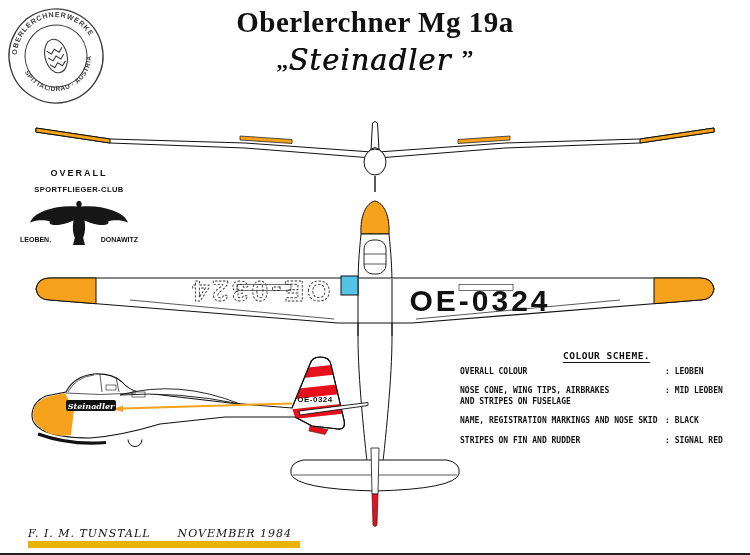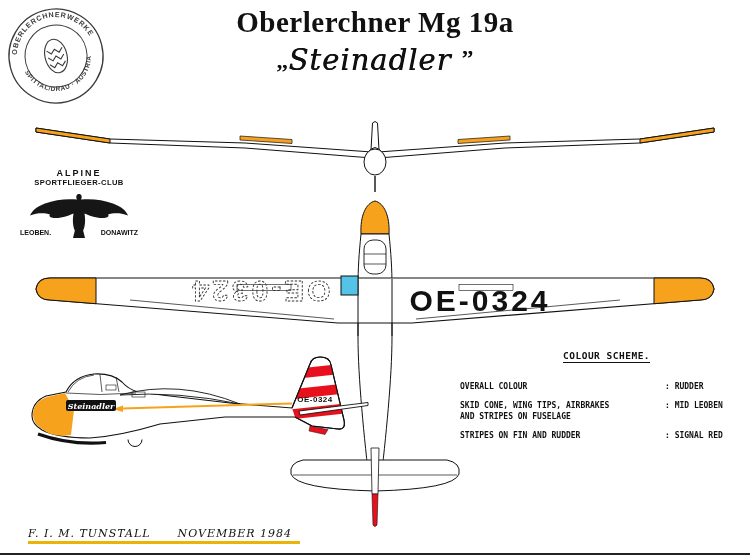--- a/index.html
+++ b/index.html
@@ -83,7 +83,7 @@
   </svg>
 
   <div class="club">
-    <div class="club-l1">ALPINE</div>
+    <div class="club-l1">OVERALL</div>
     <div class="club-l2">SPORTFLIEGER-CLUB</div>
     <svg width="100" height="52" viewBox="0 0 100 52">
       <path fill="#161616" d="M50,7 C52.5,7 53.5,9.5 52,12.5 C62,11.5 74,12.5 84,16.5 C92,19.5 97,23.5 99,28.5 C91,25.5 84,26 79,27.5 C81.5,30.5 75,32 68,30.5 C63,29.5 58.5,28 55.5,26.5 C56.5,32.5 56.5,39.5 53.5,45 C52.5,47 47.5,47 46.5,45 C43.5,39.5 43.5,32.5 44.5,26.5 C41.5,28 37,29.5 32,30.5 C25,32 18.5,30.5 21,27.5 C16,26 9,25.5 1,28.5 C3,23.5 8,19.5 16,16.5 C26,12.5 38,11.5 48,12.5 C46.5,9.5 47.5,7 50,7 Z"></path>

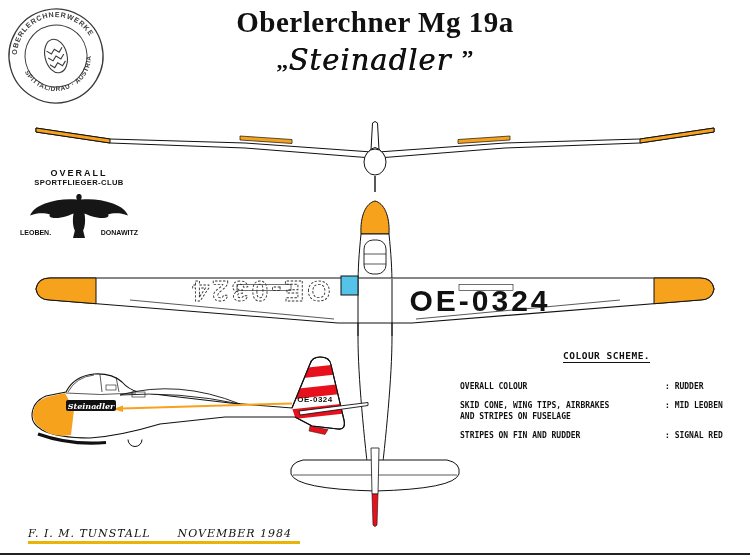--- a/index.html
+++ b/index.html
@@ -26,7 +26,7 @@
   
   .club{position:absolute;left:20px;top:168px;width:118px;text-align:center;}
   .club-l1{font-size:9px;font-weight:bold;letter-spacing:2px;}
-  .club-l2{font-size:7.6px;font-weight:bold;letter-spacing:.4px;margin-top:0;}
+  .club-l2{font-size:7.6px;font-weight:bold;letter-spacing:.4px;margin-top:7px;}
   .club-row{display:flex;justify-content:space-between;font-size:7px;font-weight:bold;margin-top:-14px;}
   
   .front-view{position:absolute;left:0;top:112px;}

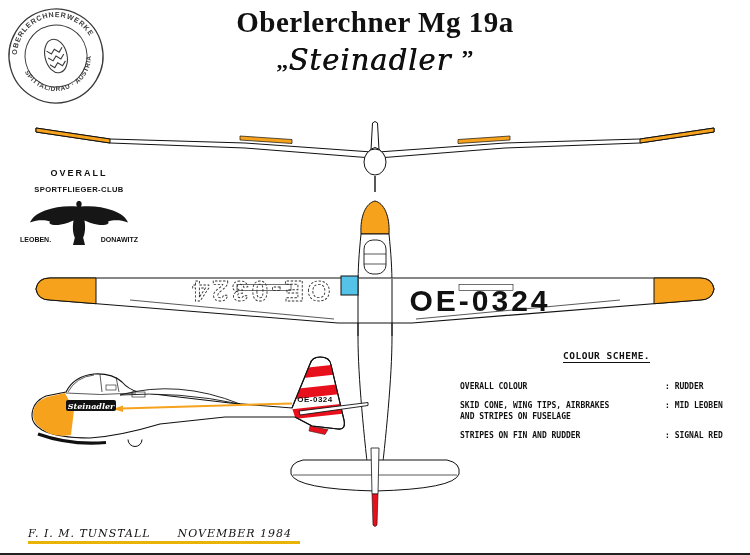--- a/index.html
+++ b/index.html
@@ -44,7 +44,7 @@
   
   .scheme{position:absolute;left:460px;top:350px;width:288px;
           font-family:"DejaVu Sans Mono",monospace;font-size:8px;font-weight:bold;}
-  .scheme-heading{display:inline-block;margin-left:103px;margin-bottom:19px;font-size:9.5px;
+  .scheme-heading{display:inline-block;margin-left:103px;margin-bottom:4px;font-size:9.5px;
                   letter-spacing:.5px;border-bottom:1.5px solid #111;padding-bottom:1px;}
   .scheme-row{display:flex;margin-bottom:8.5px;}
   .scheme-label{flex:0 0 205px;white-space:pre-line;line-height:1.35;}

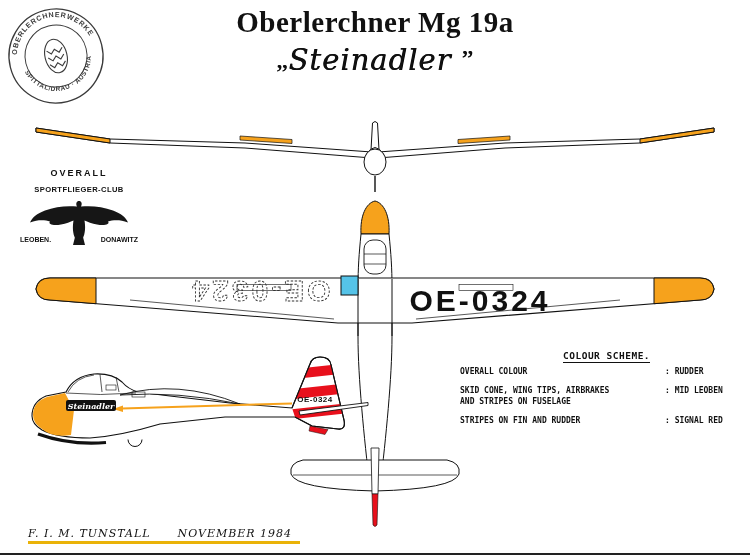--- a/index.html
+++ b/index.html
@@ -167,7 +167,7 @@
     <div class="scheme-heading">COLOUR SCHEME.</div>
     <div class="scheme-row">
       <div class="scheme-label">OVERALL COLOUR</div>
-      <div class="scheme-value">: RUDDER</div>
+      <div class="scheme-value">: LEOBEN</div>
     </div>
     <div class="scheme-row">
       <div class="scheme-label">SKID CONE, WING TIPS, AIRBRAKES

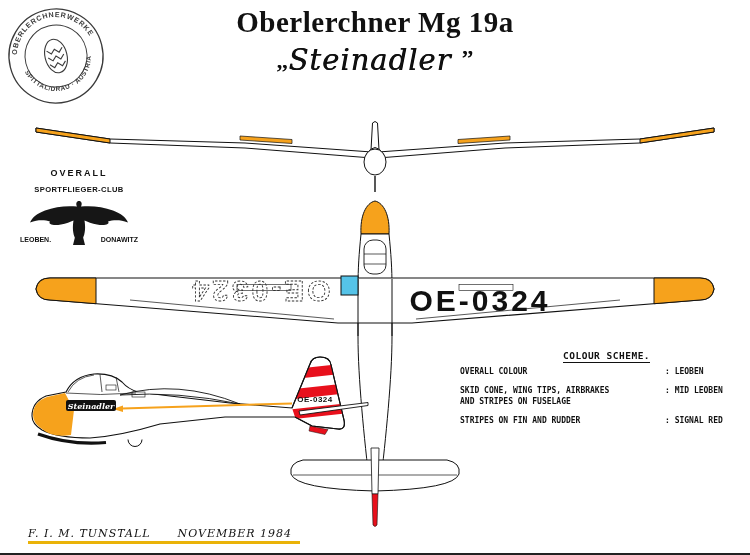--- a/index.html
+++ b/index.html
@@ -170,7 +170,7 @@
       <div class="scheme-value">: LEOBEN</div>
     </div>
     <div class="scheme-row">
-      <div class="scheme-label">SKID CONE, WING TIPS, AIRBRAKES
+      <div class="scheme-label">NOSE CONE, WING TIPS, AIRBRAKES
 AND STRIPES ON FUSELAGE</div>
       <div class="scheme-value">: MID LEOBEN</div>
     </div>

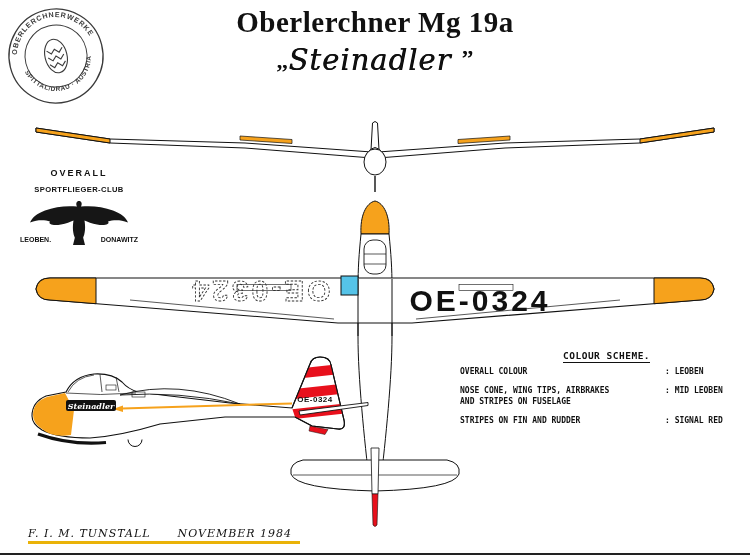--- a/index.html
+++ b/index.html
@@ -175,6 +175,10 @@
       <div class="scheme-value">: MID LEOBEN</div>
     </div>
     <div class="scheme-row">
+      <div class="scheme-label">NAME, REGISTRATION MARKINGS AND NOSE SKID</div>
+      <div class="scheme-value">: BLACK</div>
+    </div>
+    <div class="scheme-row">
       <div class="scheme-label">STRIPES ON FIN AND RUDDER</div>
       <div class="scheme-value">: SIGNAL RED</div>
     </div>

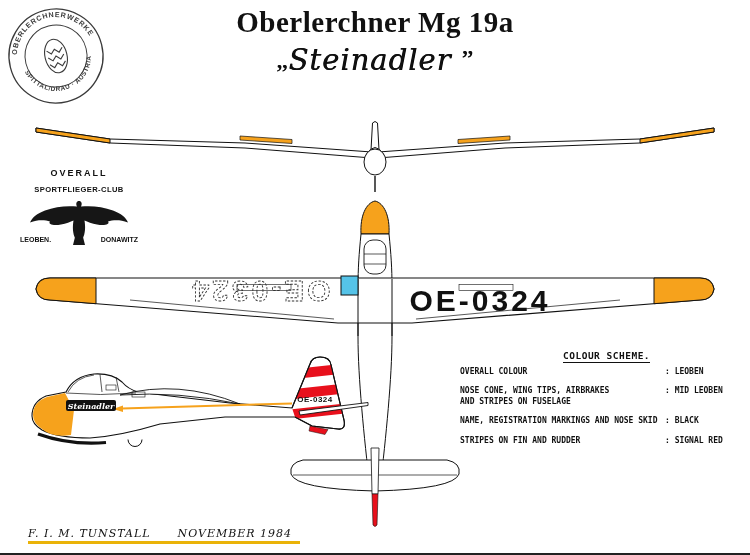--- a/index.html
+++ b/index.html
@@ -51,7 +51,7 @@
   .scheme-value{line-height:1.35;}
   
   .signature{position:absolute;left:28px;top:527px;font-family:"DejaVu Serif",serif;font-style:italic;
-             font-size:11px;letter-spacing:1px;border-bottom:3px solid #eab308;padding:0 8px 1px 0;white-space:pre;}
+             font-size:11px;letter-spacing:1px;border-bottom:7px solid #eab308;padding:0 8px 1px 0;white-space:pre;}
 </style>
 </head>
 <body>

